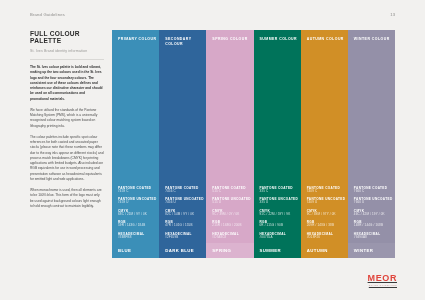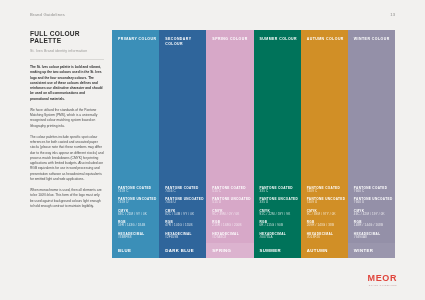--- a/index.html
+++ b/index.html
@@ -80,7 +80,7 @@
 
   
   .logo{
-    position:absolute;right:28px;bottom:14px;text-align:right;
+    position:absolute;right:28px;bottom:14px;text-align:right;text-decoration:underline;
   }
   .logo-word{
     font-size:9px;font-weight:bold;letter-spacing:.6px;

